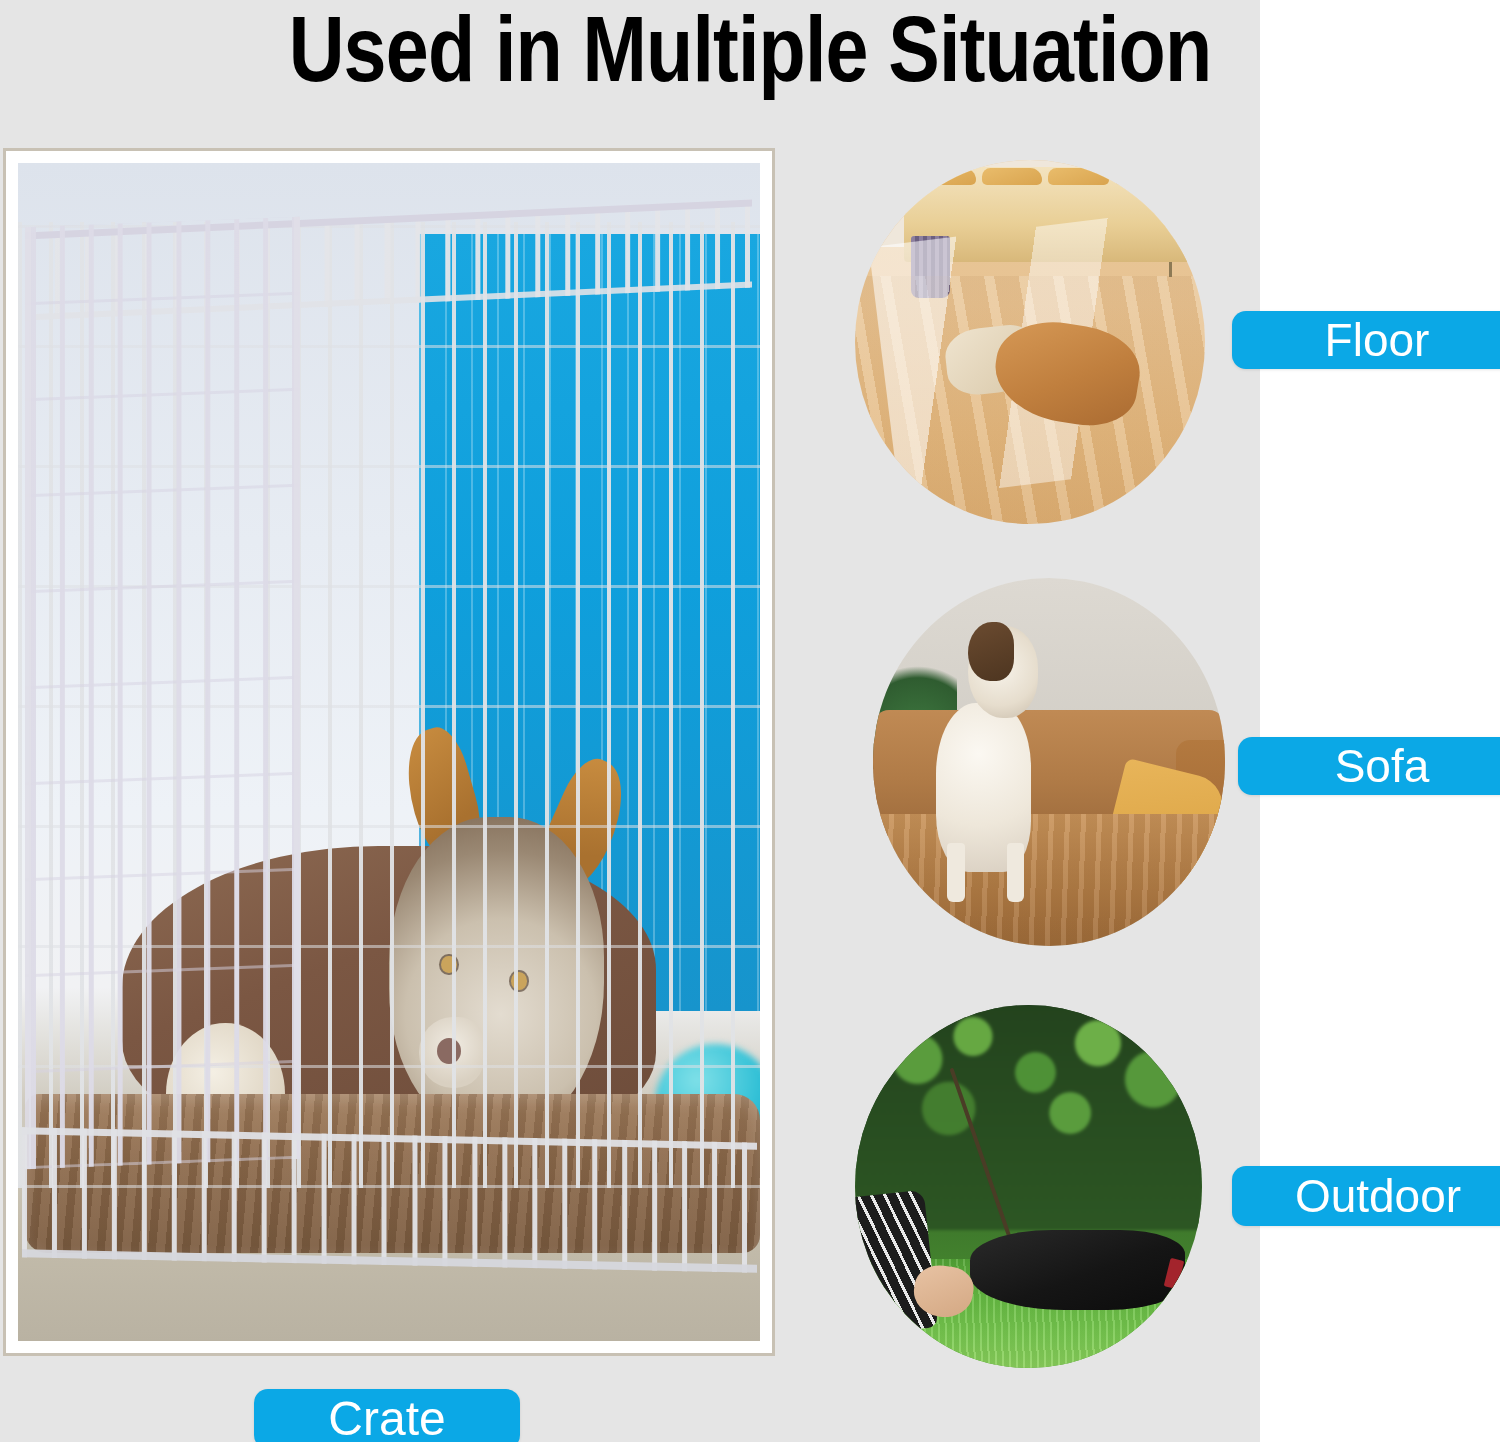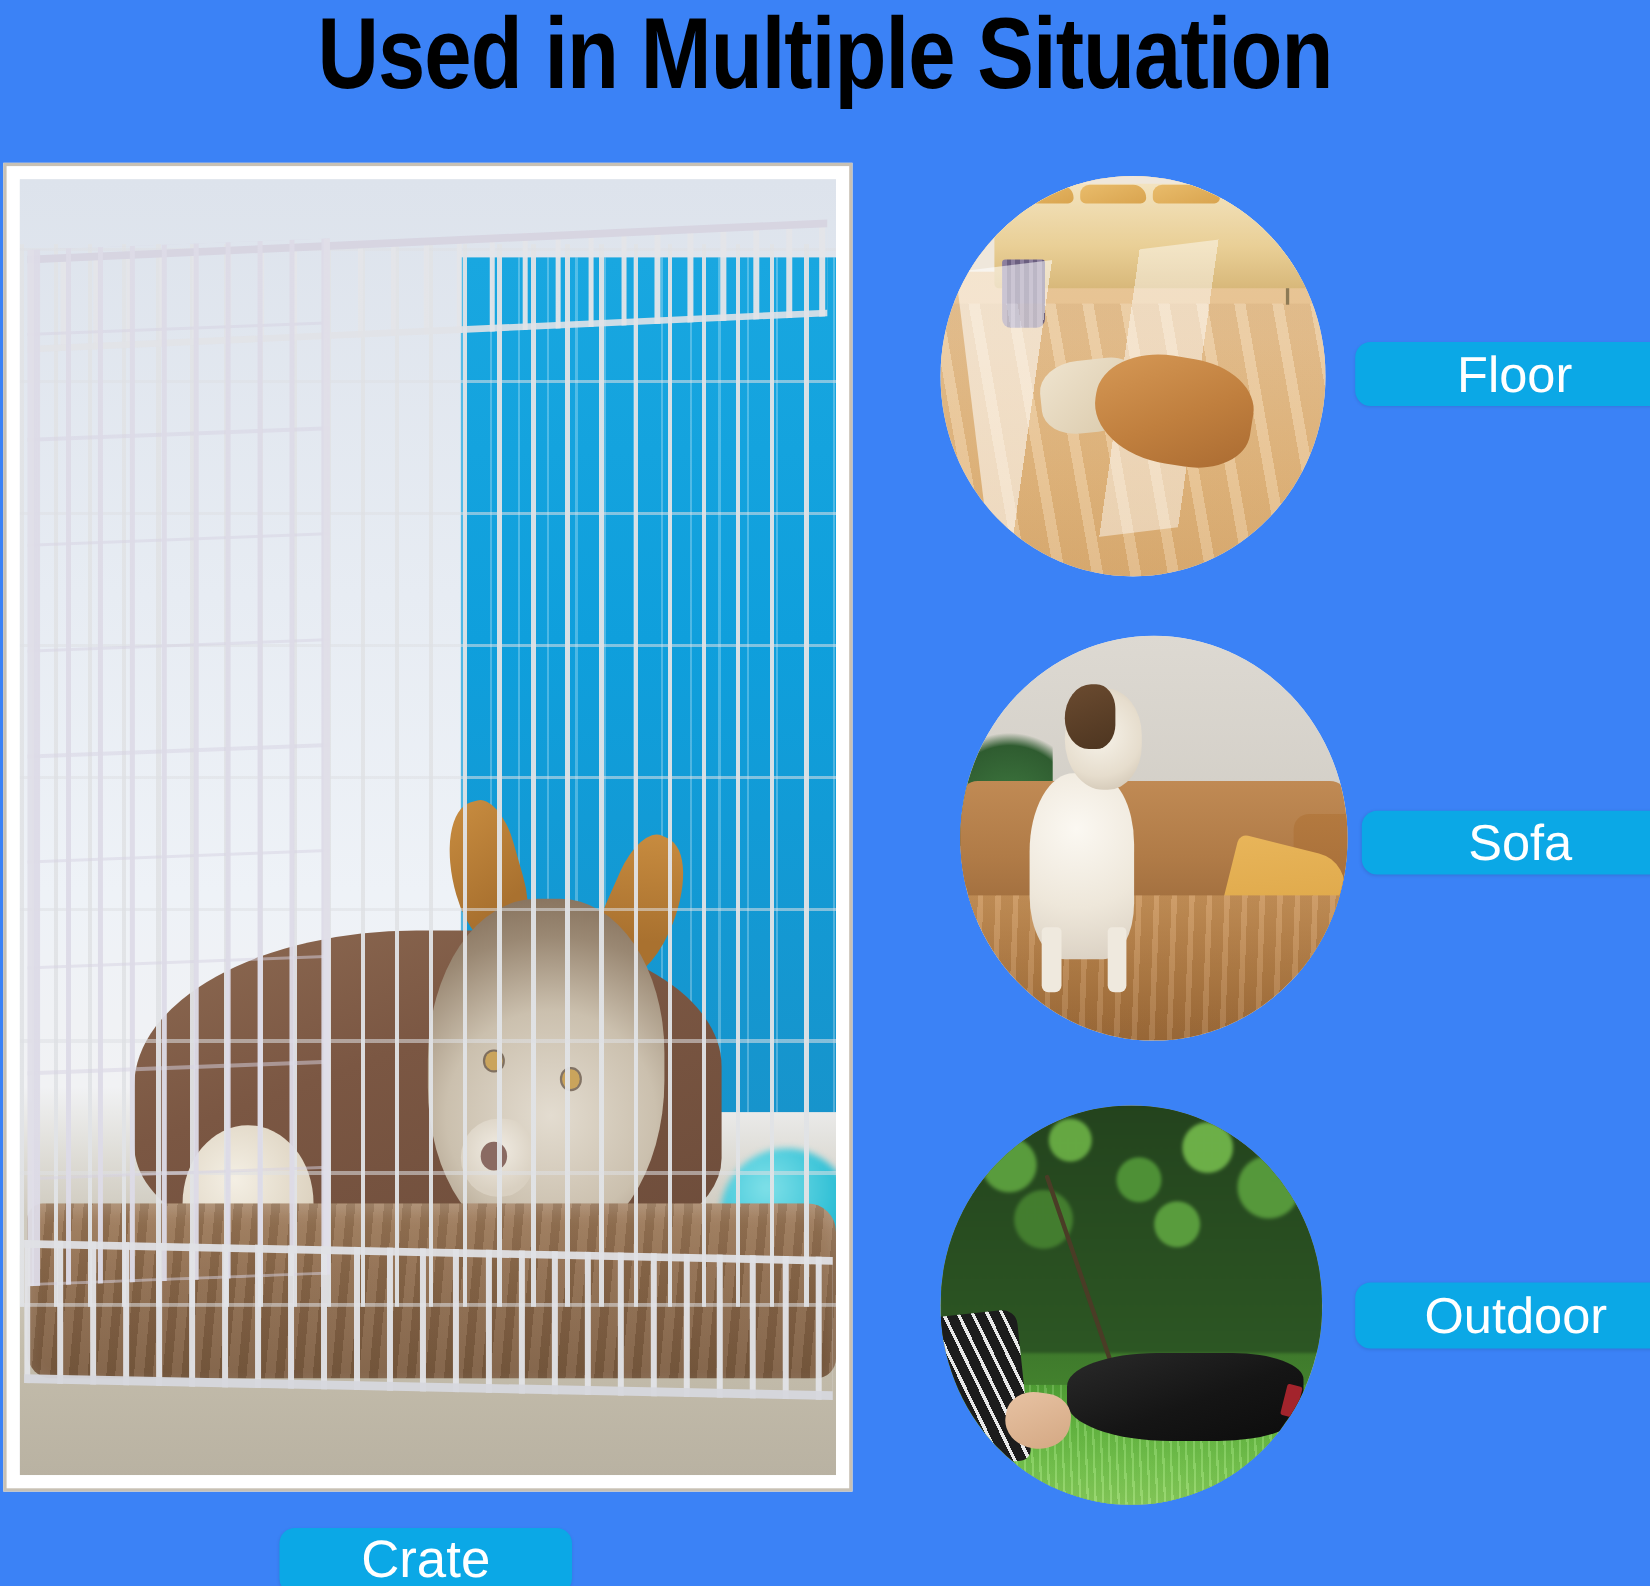--- a/index.html
+++ b/index.html
@@ -14,9 +14,9 @@
 
   #page {
     position: relative;
-    width: 1500px;
+    width: 1260px;
     height: 1442px;
-    background: #3b82f6;
+    background: #e5e5e5;
   }
 
   

